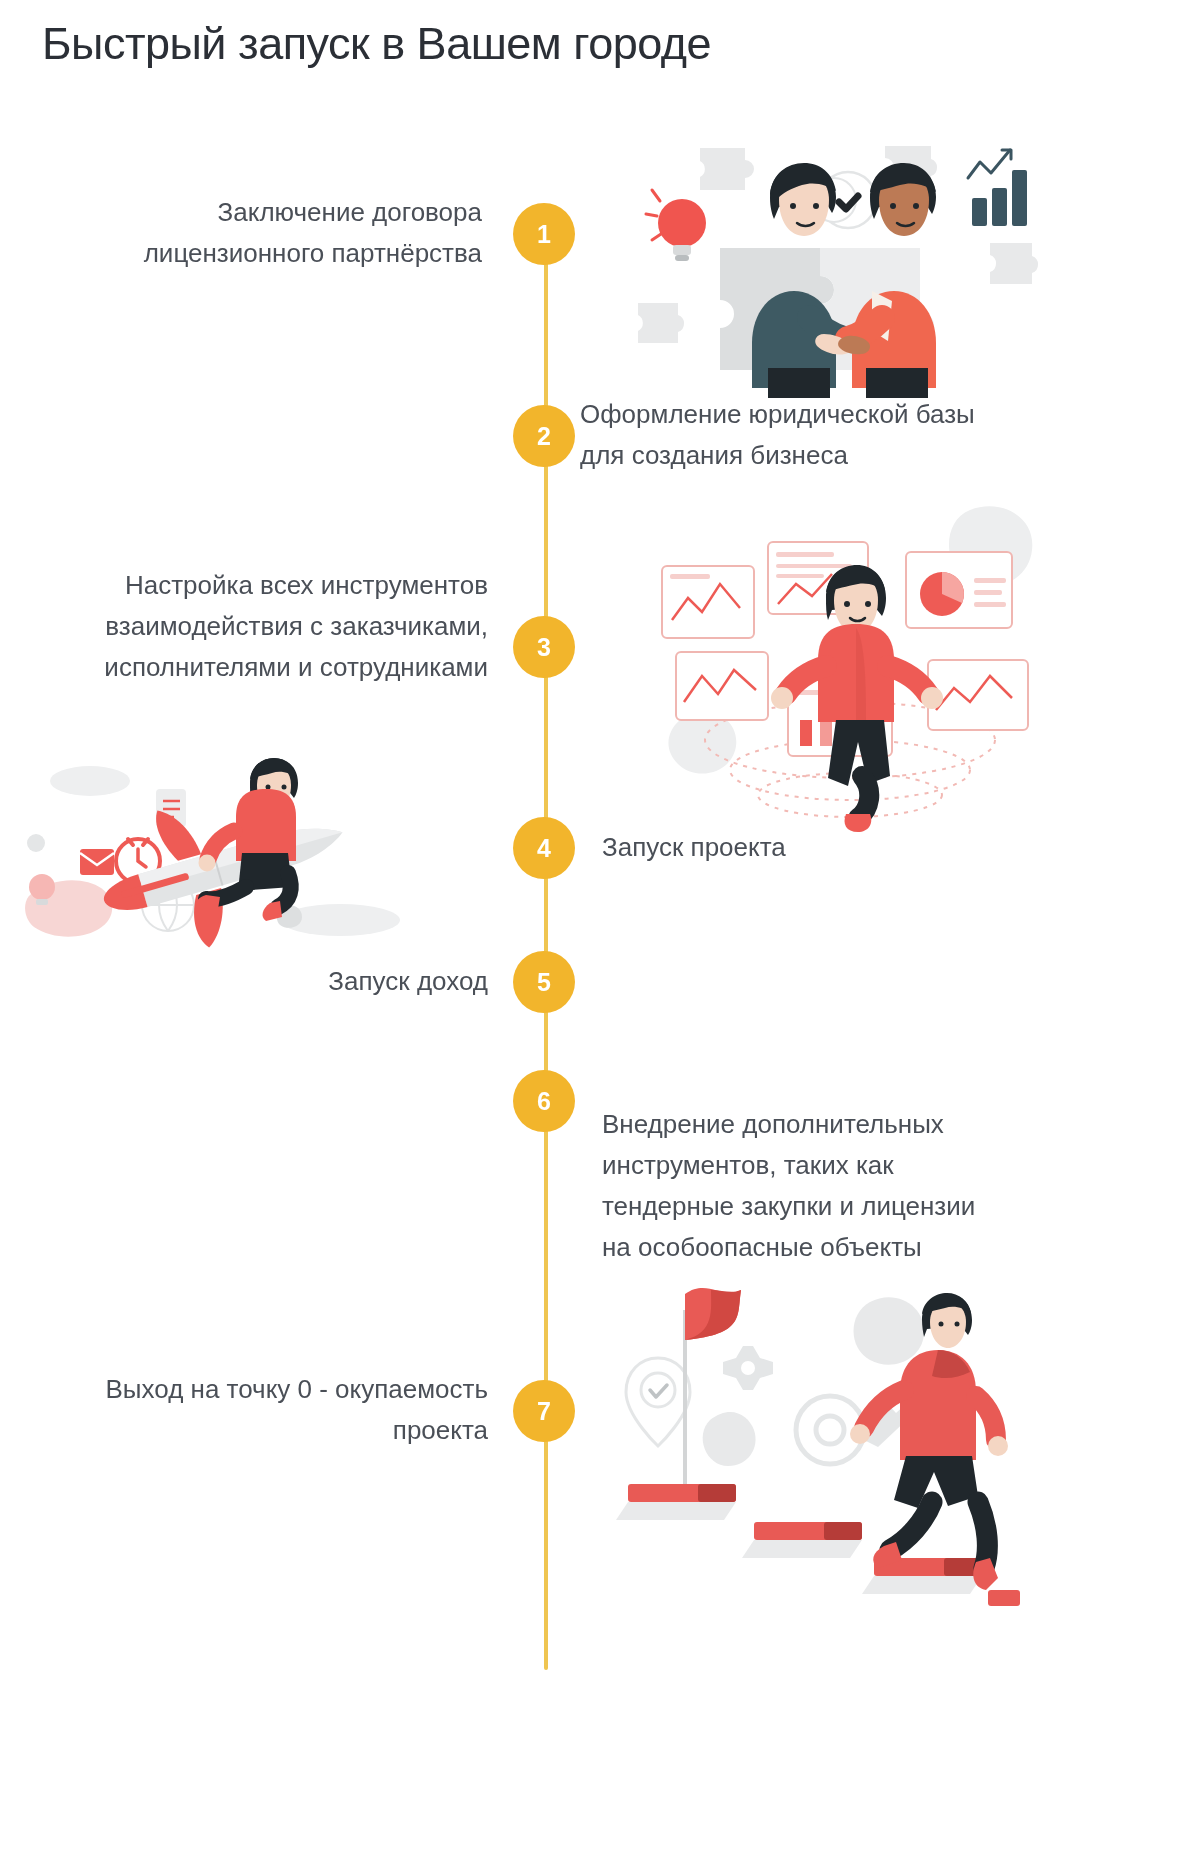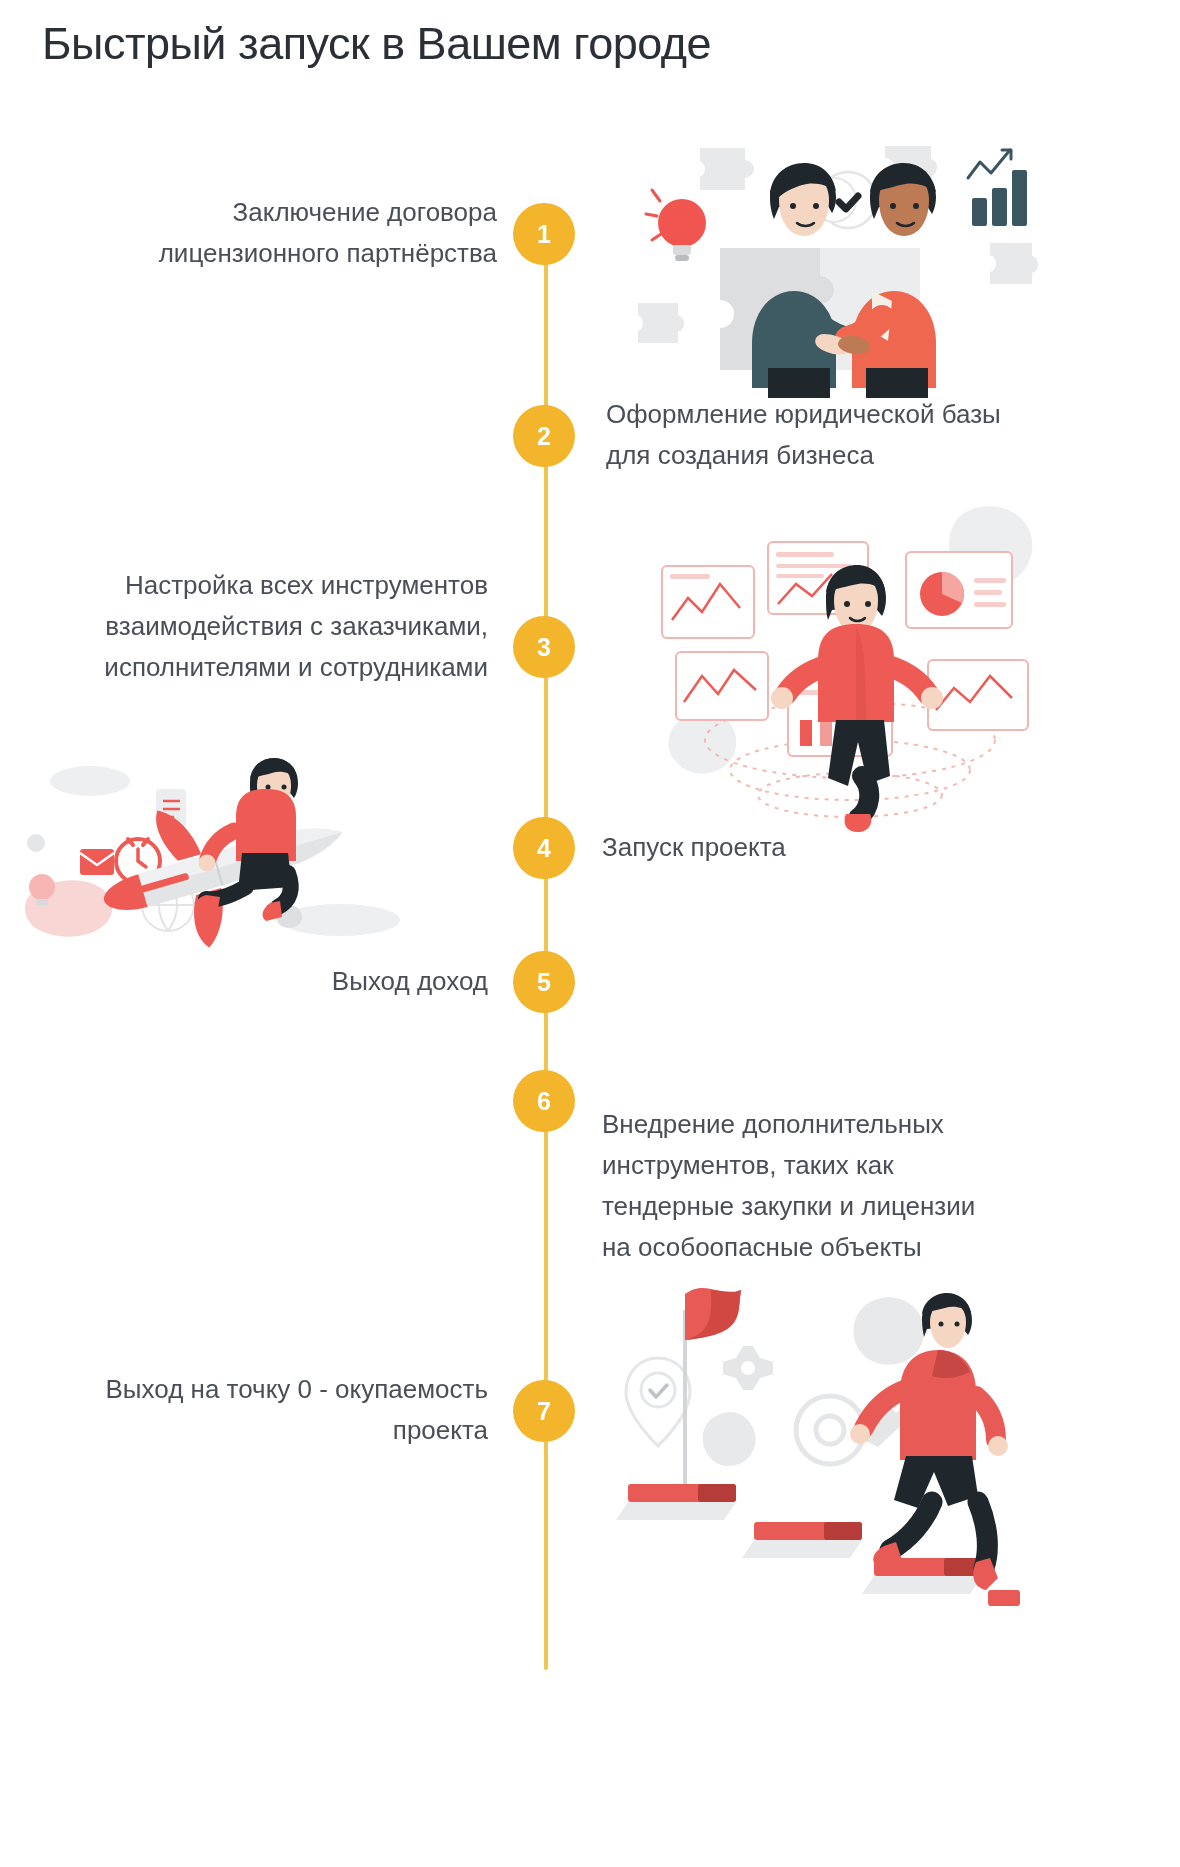--- a/index.html
+++ b/index.html
@@ -331,7 +331,7 @@
 <div class="step-badge" style="left:513px; top:203px;">
   <span>1</span>
 </div>
-<div class="step-text left" style="left:54px; top:192px; width:443px;">Заключение договора лицензионного партнёрства</div>
+<div class="step-text left" style="left:39px; top:192px; width:443px;">Заключение договора лицензионного партнёрства</div>
 
 <div class="step-badge" style="left:513px; top:405px;">
   <span>2</span>

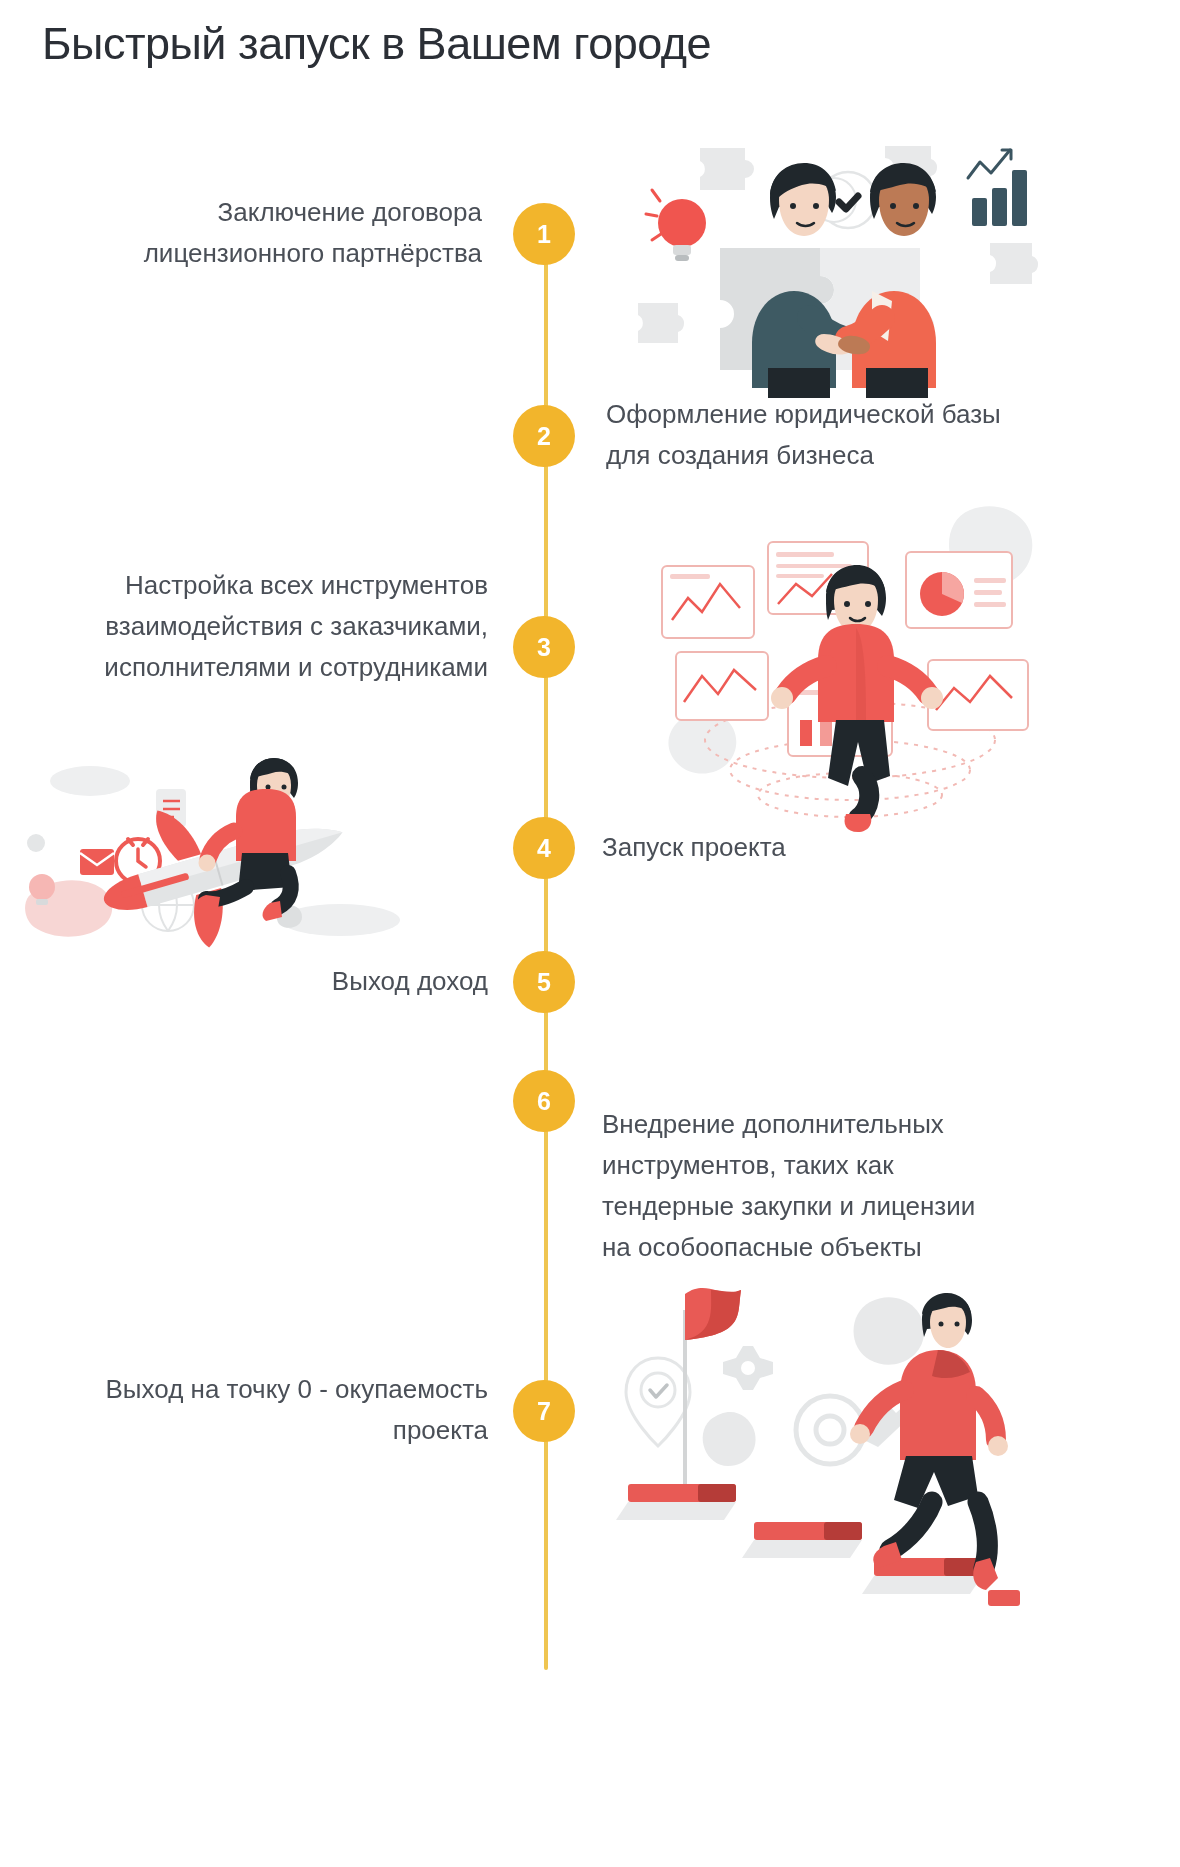--- a/index.html
+++ b/index.html
@@ -336,7 +336,7 @@
 <div class="step-badge" style="left:513px; top:405px;">
   <span>2</span>
 </div>
-<div class="step-text right" style="left:606px; top:394px; width:430px;">Оформление юридической базы для создания бизнеса</div>
+<div class="step-text right" style="left:580px; top:394px; width:430px;">Оформление юридической базы для создания бизнеса</div>
 
 <div class="step-badge" style="left:513px; top:616px;">
   <span>3</span>

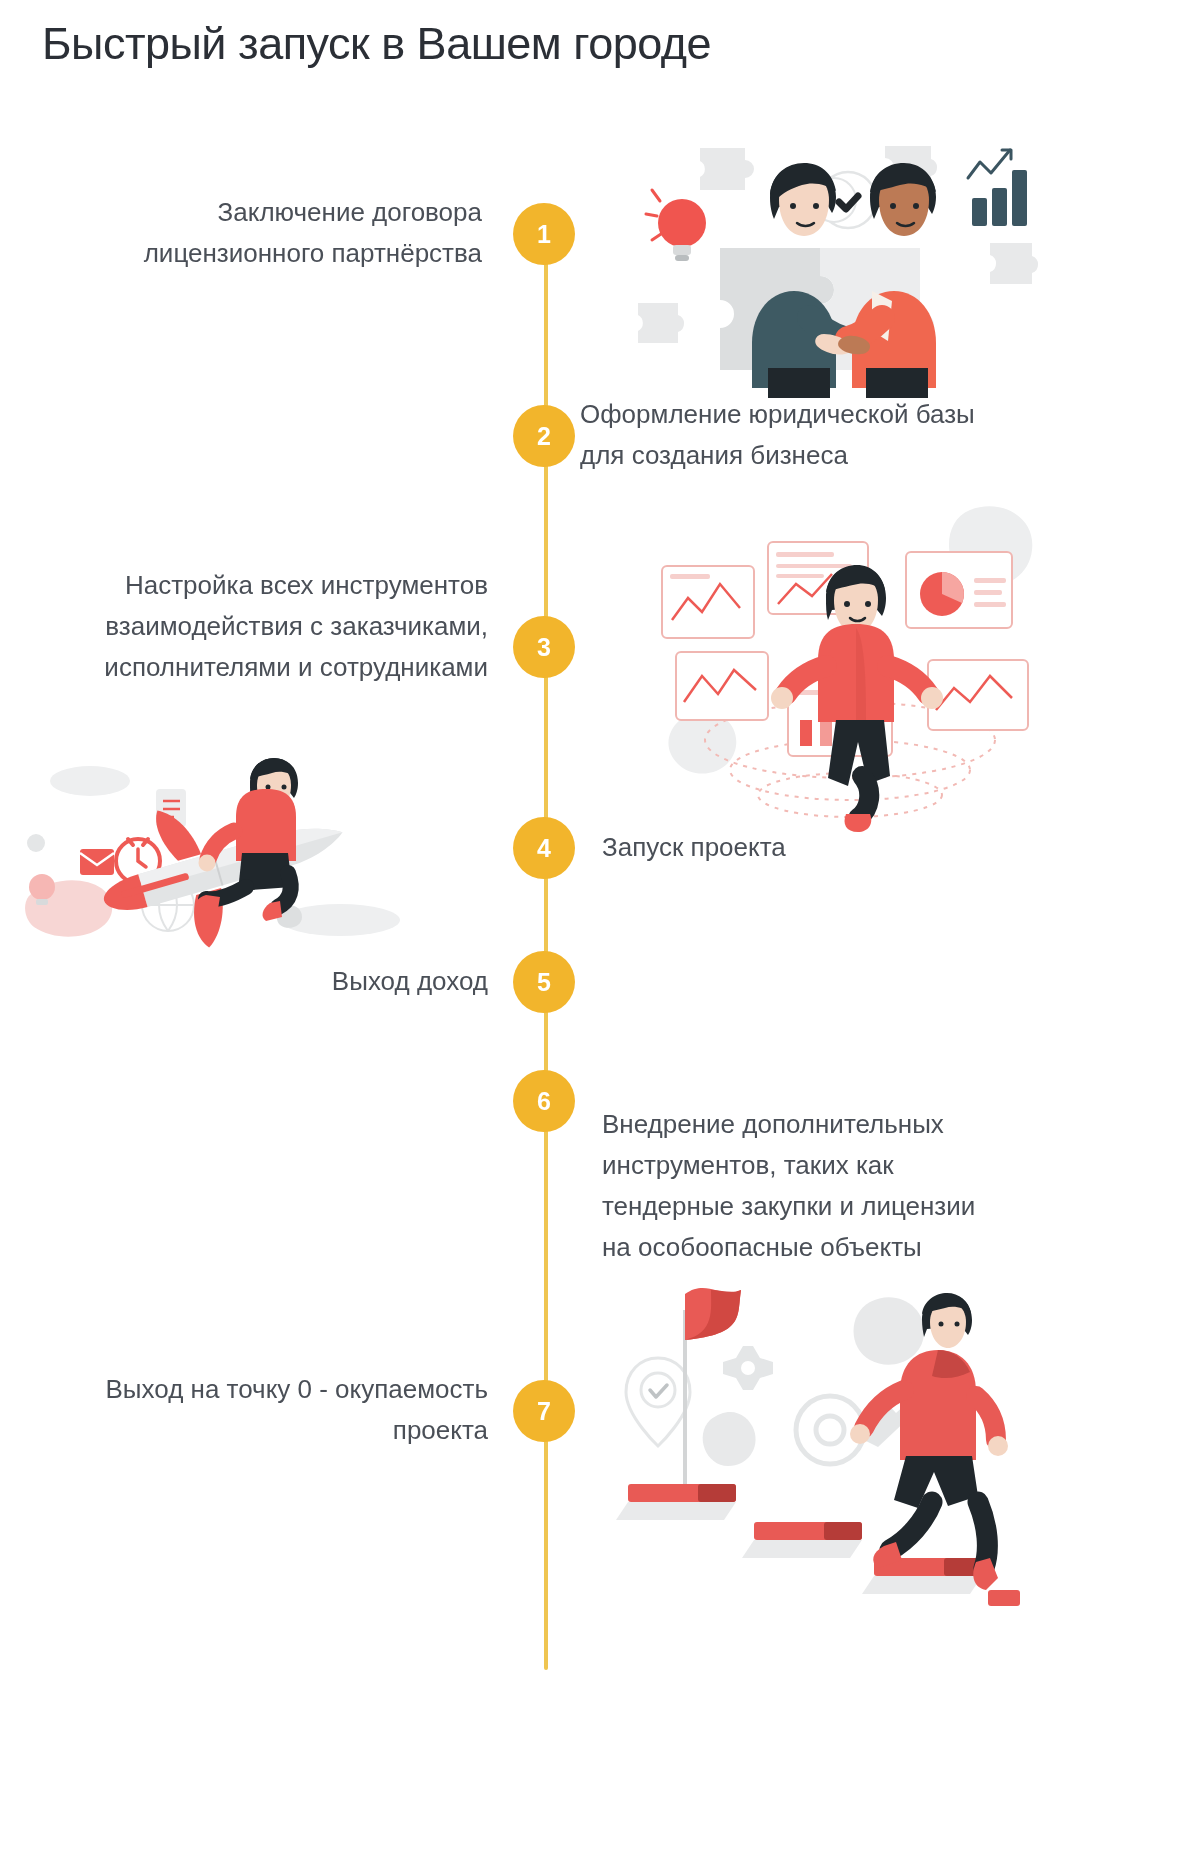--- a/index.html
+++ b/index.html
@@ -351,7 +351,7 @@
 <div class="step-badge" style="left:513px; top:951px;">
   <span>5</span>
 </div>
-<div class="step-text left" style="left:88px; top:961px; width:400px;">Выход доход</div>
+<div class="step-text left" style="left:88px; top:961px; width:400px;">Запуск доход</div>
 
 <div class="step-badge" style="left:513px; top:1070px;">
   <span>6</span>

